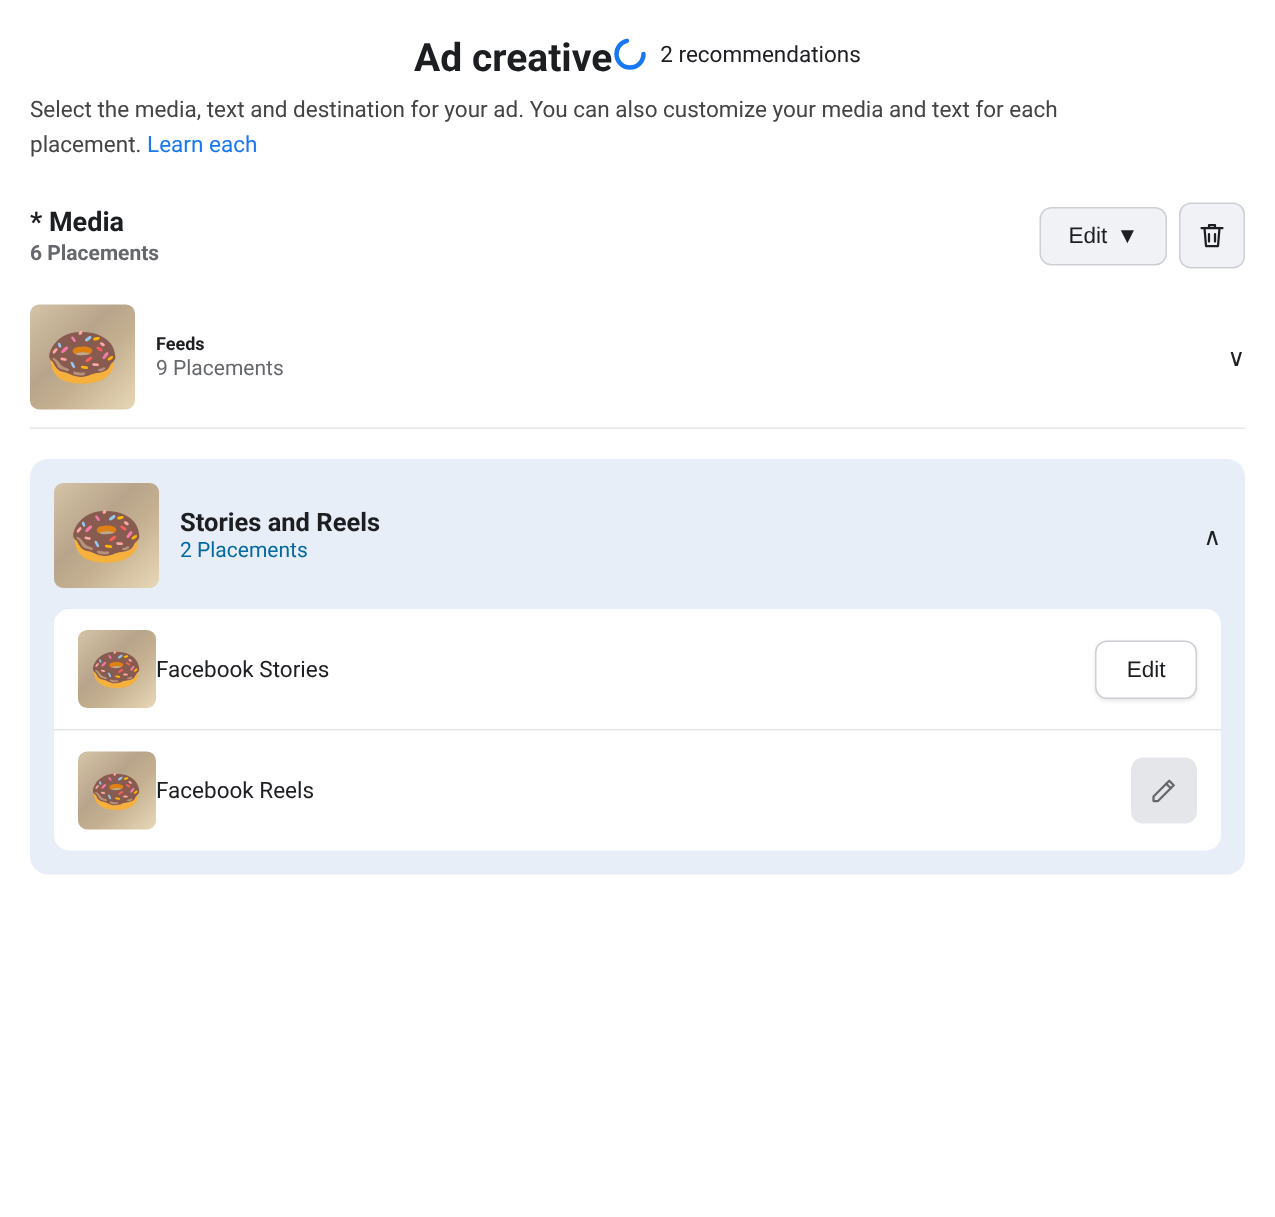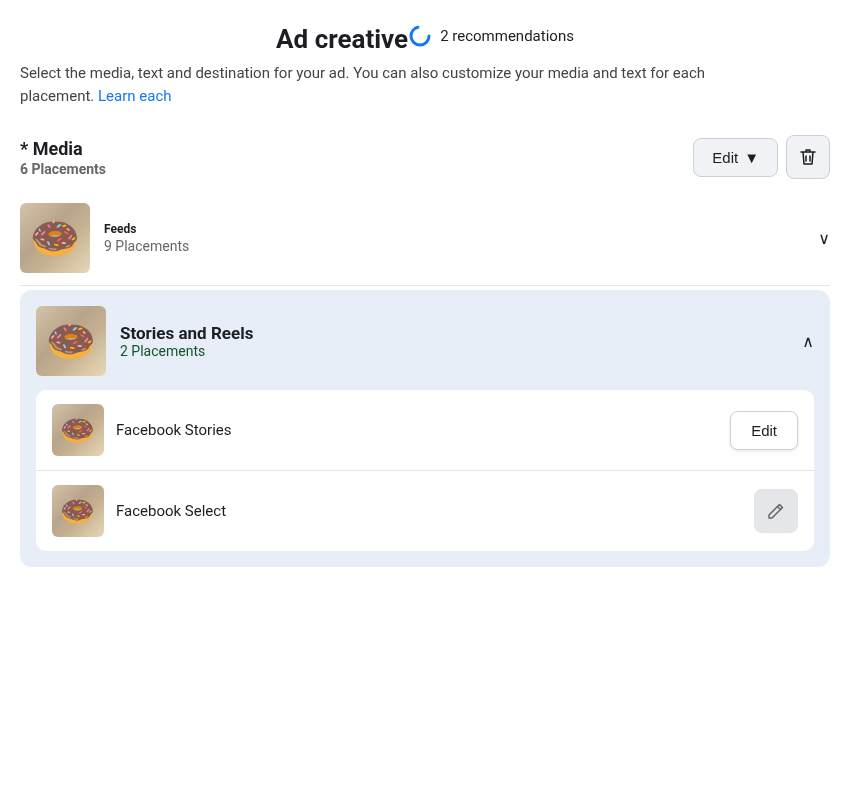--- a/index.html
+++ b/index.html
@@ -193,7 +193,7 @@
       background: #e8eef8;
       border-radius: 12px;
       padding: 16px;
-      margin-top: 4px;
+      margin-top: 20px;
     }
 
     .expanded-header {

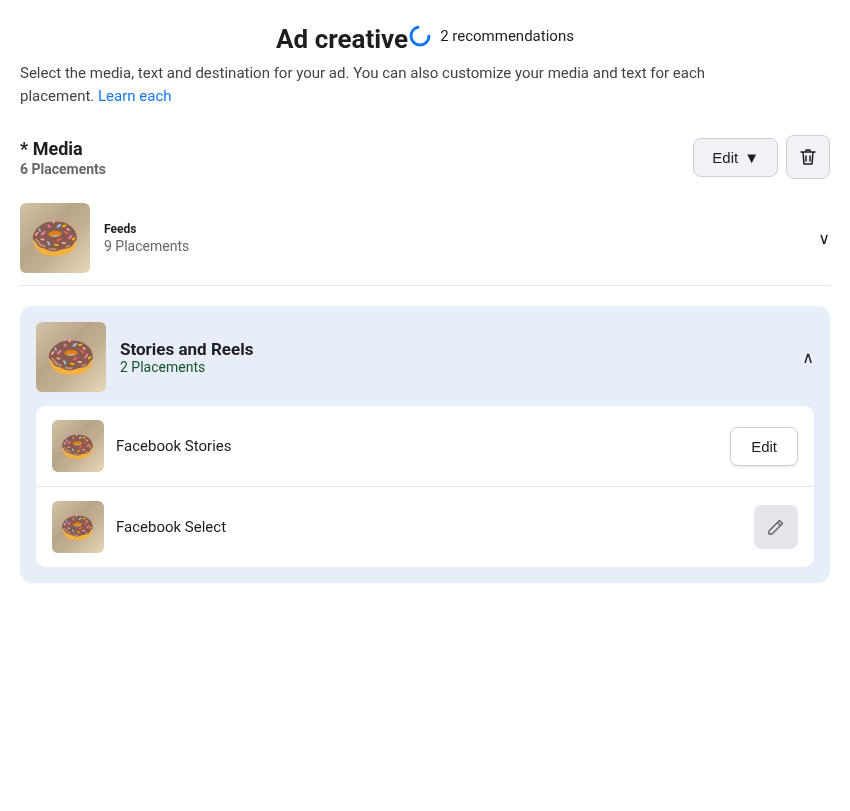--- a/index.html
+++ b/index.html
@@ -217,7 +217,7 @@
 
     .expanded-header .placement-count {
       font-size: 14px;
-      color: #14532d;
+      color: #0369a1;
     }
 
     .sub-items-container {

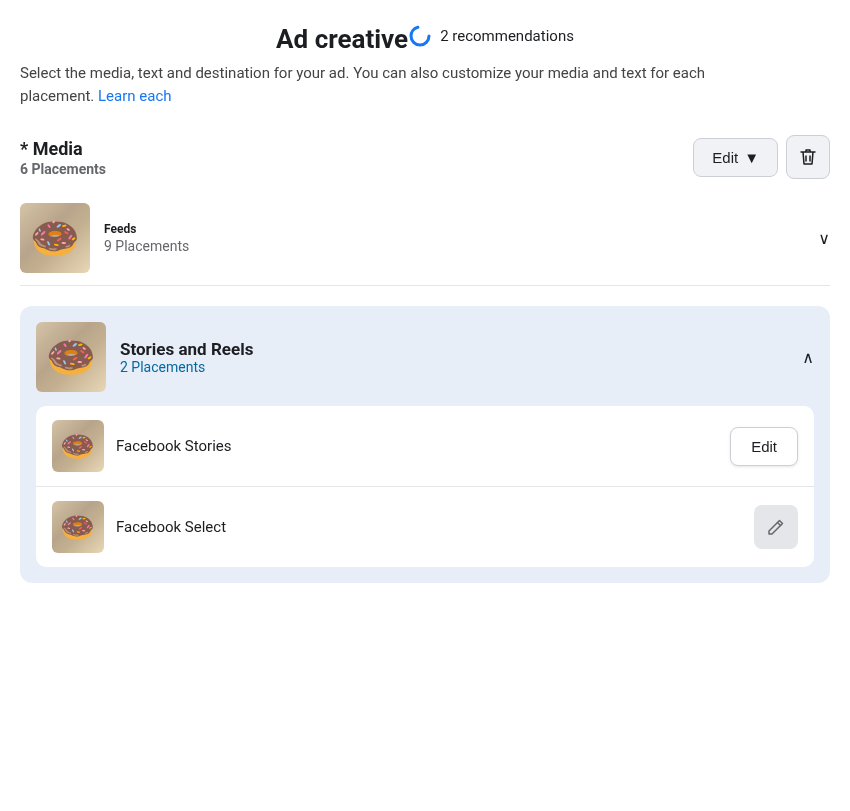--- a/index.html
+++ b/index.html
@@ -241,7 +241,6 @@
     .sub-item-left {
       display: flex;
       align-items: center;
-      gap: 12px;
     }
 
     .sub-item-thumb {

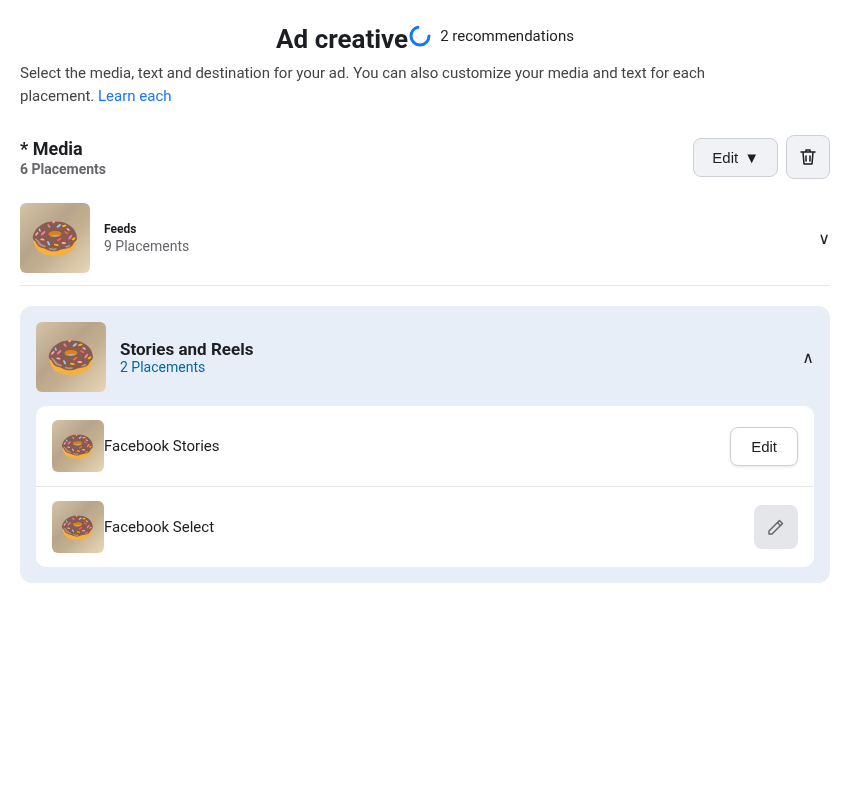--- a/index.html
+++ b/index.html
@@ -358,7 +358,7 @@
         <div class="sub-item">
           <div class="sub-item-left">
             <div class="sub-item-thumb donut-small"></div>
-            <span class="sub-item-name">Facebook Select</span>
+            <span class="sub-item-name">Facebook Reels</span>
           </div>
           <button class="sub-pencil-btn">
             <svg width="18" height="18" viewBox="0 0 18 18" fill="none">

